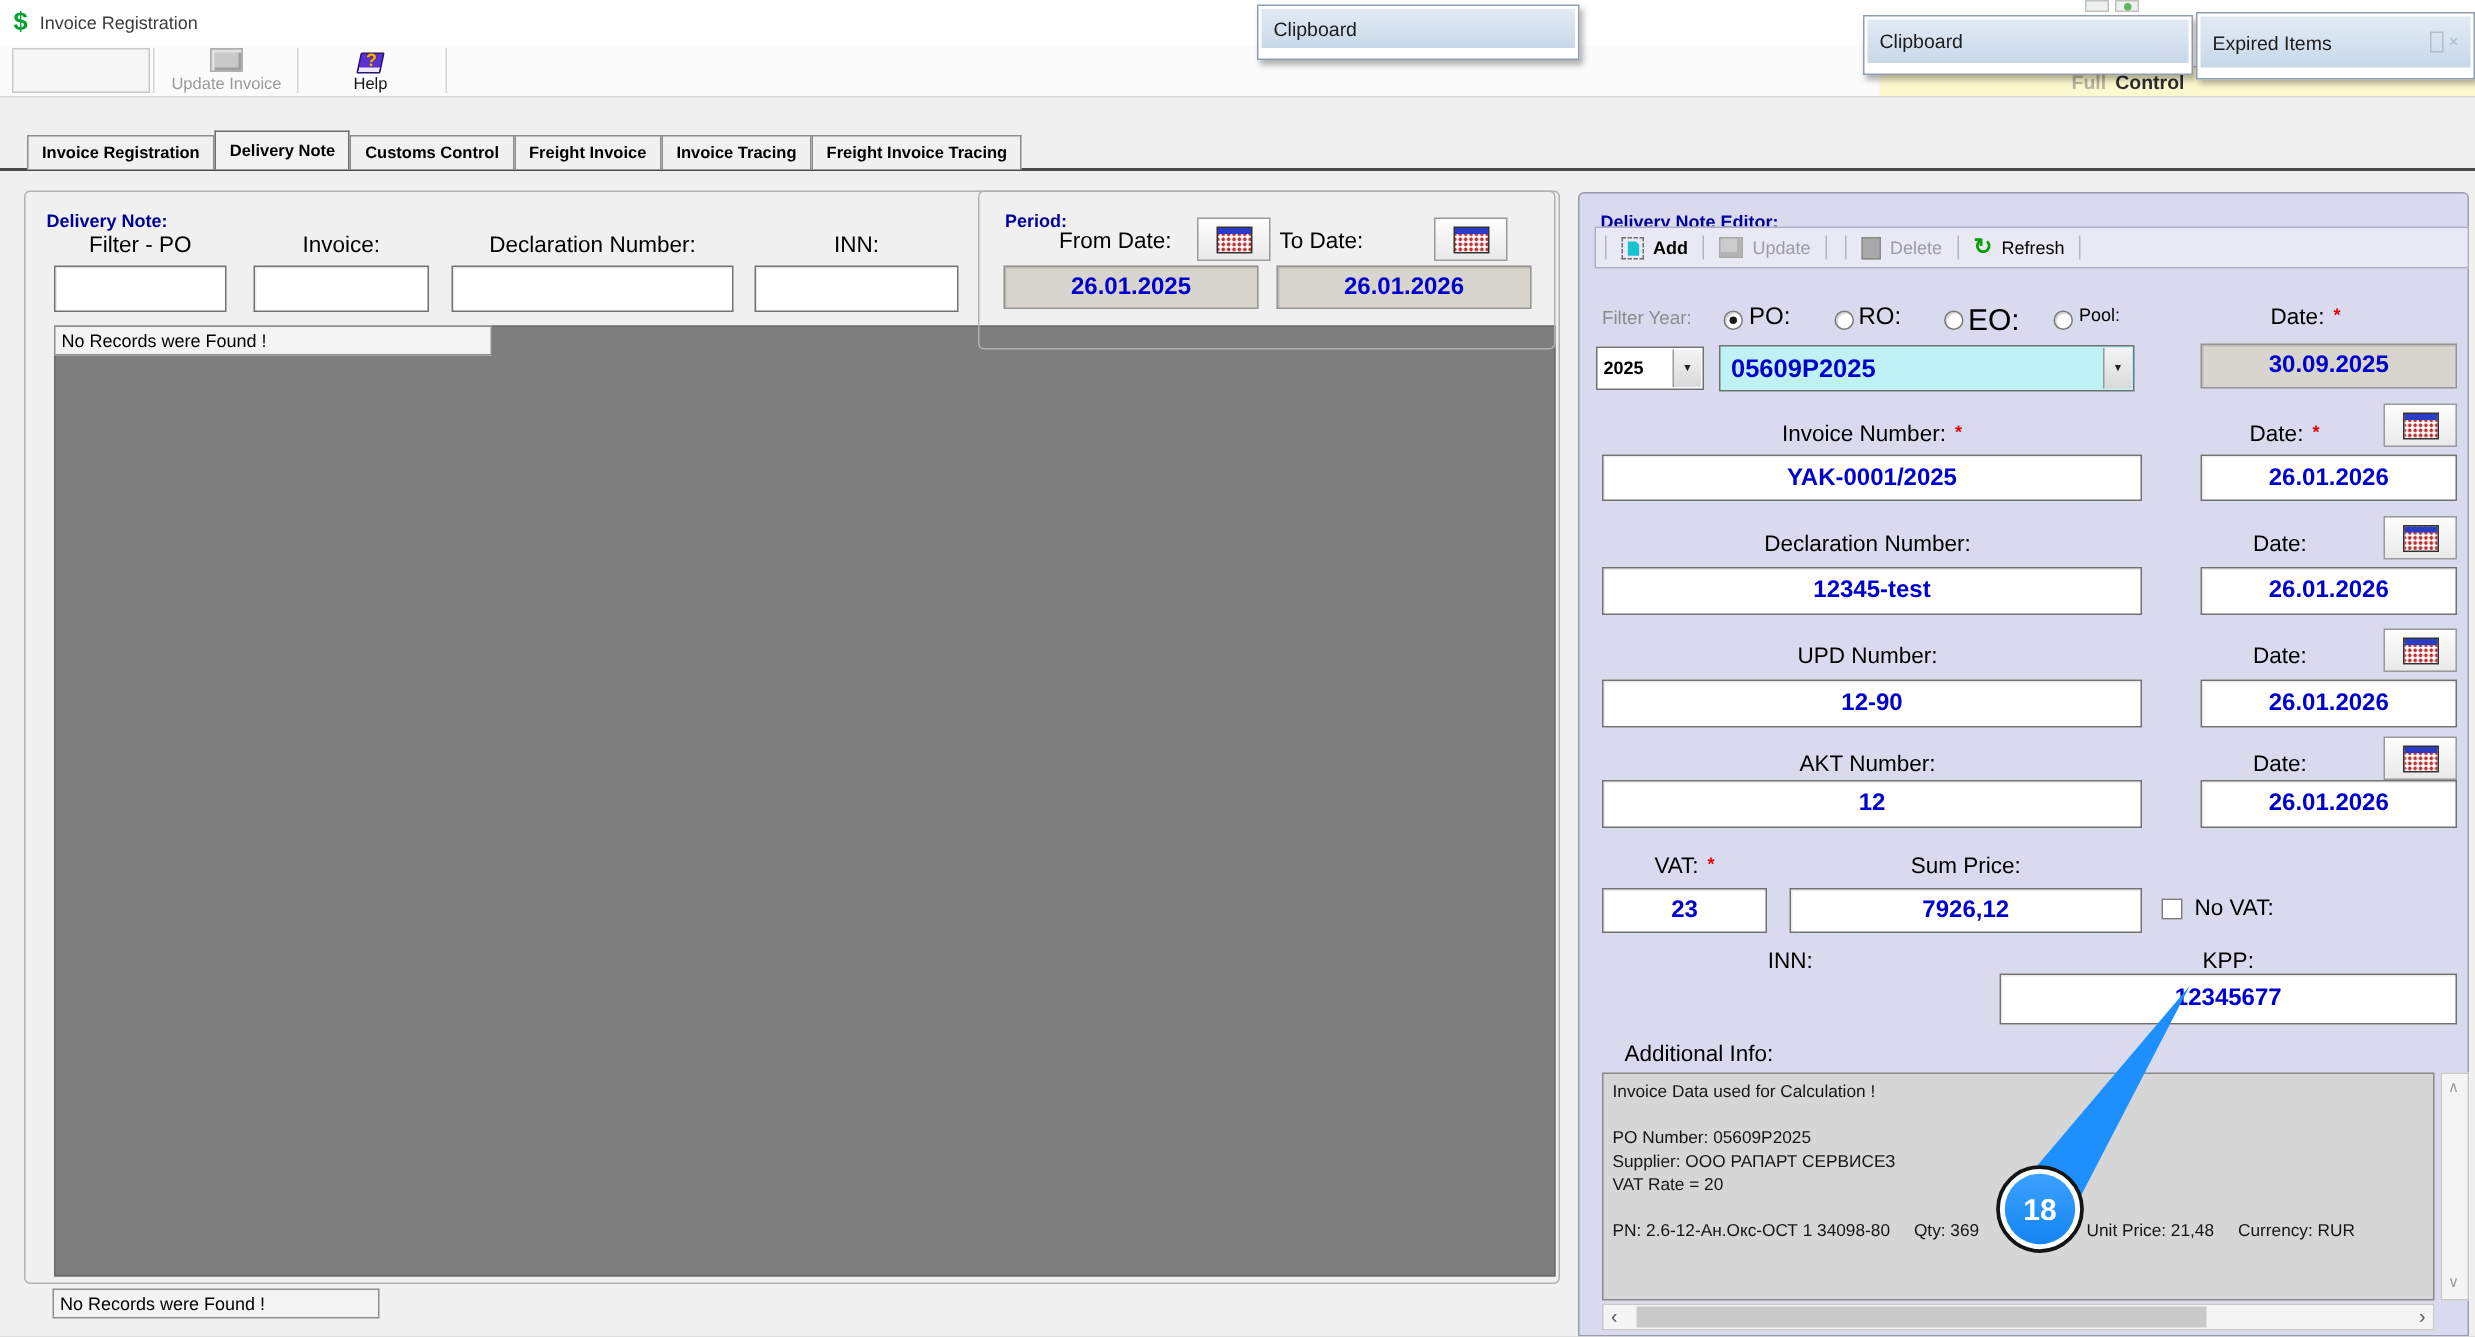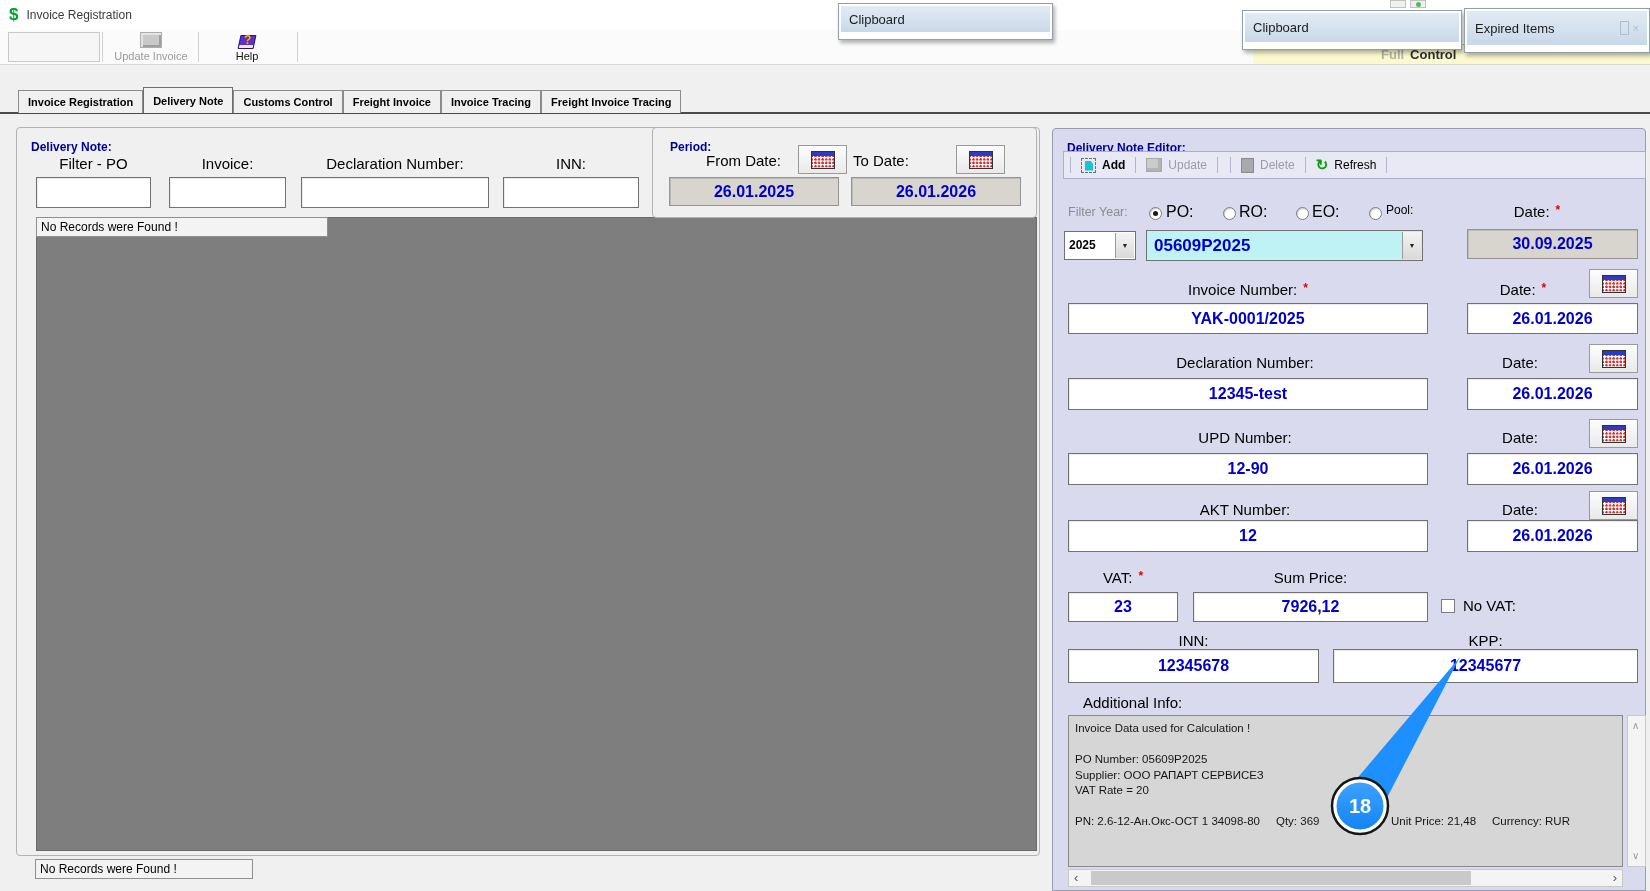--- a/index.html
+++ b/index.html
@@ -150,7 +150,7 @@
   </div>
   <div class="notice" style="left:35px;top:859px;width:218px;height:20px">No Records were Found !</div>
 
-  <div class="grp" style="left:652px;top:127px;width:385px;height:91px">
+  <div class="grp" style="left:652px;top:127px;width:385px;height:106px">
     <span class="grp-title" style="left:13px">Period:</span>
     <span class="lbl" style="left:18px;top:24px;width:110px;text-align:right">From Date:</span>
     <div class="cal-btn" style="left:145px;top:17px">

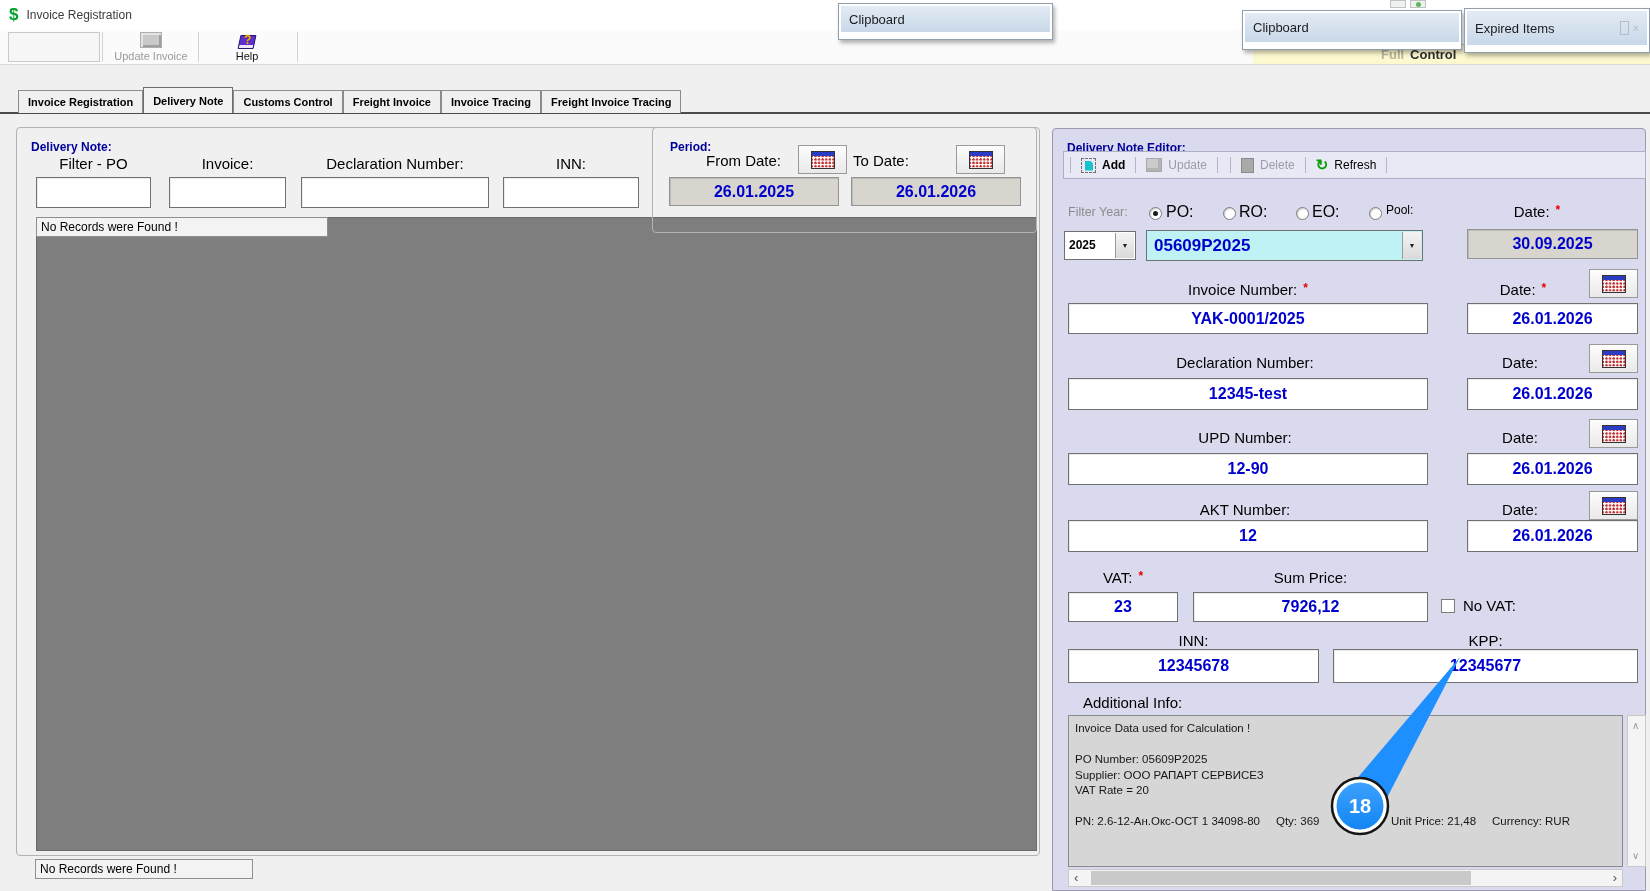--- a/index.html
+++ b/index.html
@@ -198,7 +198,7 @@
     <span class="radio" style="left:170px;top:78px"></span>
     <span class="lbl" style="left:186px;top:74px;font-size:16px">RO:</span>
     <span class="radio" style="left:243px;top:78px"></span>
-    <span class="lbl" style="left:259px;top:74px;font-size:16px">EO:</span>
+    <span class="lbl" style="left:259px;top:74px;font-size:20px">EO:</span>
     <span class="radio" style="left:316px;top:78px"></span>
     <span class="lbl" style="left:333px;top:74px;font-size:12px">Pool:</span>
     <span class="lbl" style="left:414px;top:74px;width:140px"><span>Date:</span><span class="star">*</span></span>

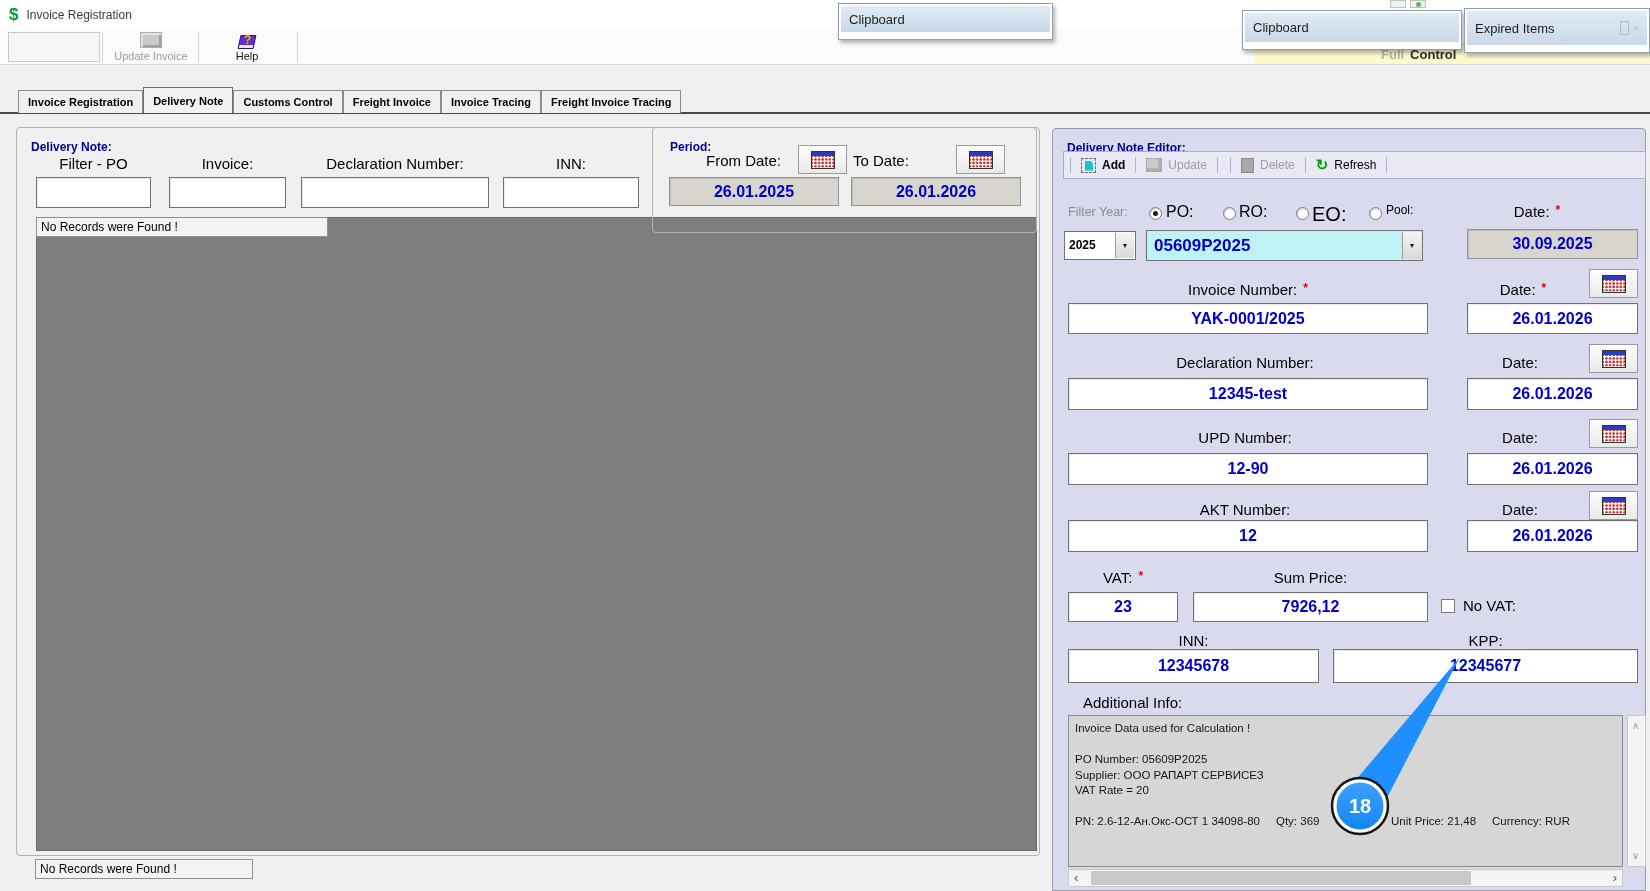--- a/index.html
+++ b/index.html
@@ -253,7 +253,6 @@
     <span class="lbl" style="left:410px;top:468px;text-align:left">No VAT:</span>
 
     <span class="lbl" style="left:15px;top:503px;width:251px">INN:</span>
-    <div class="inp val" style="left:15px;top:520px;width:251px;height:34px">12345678</div>
     <span class="lbl" style="left:280px;top:503px;width:305px">KPP:</span>
     <div class="inp val" style="left:280px;top:520px;width:305px;height:34px">12345677</div>
 

